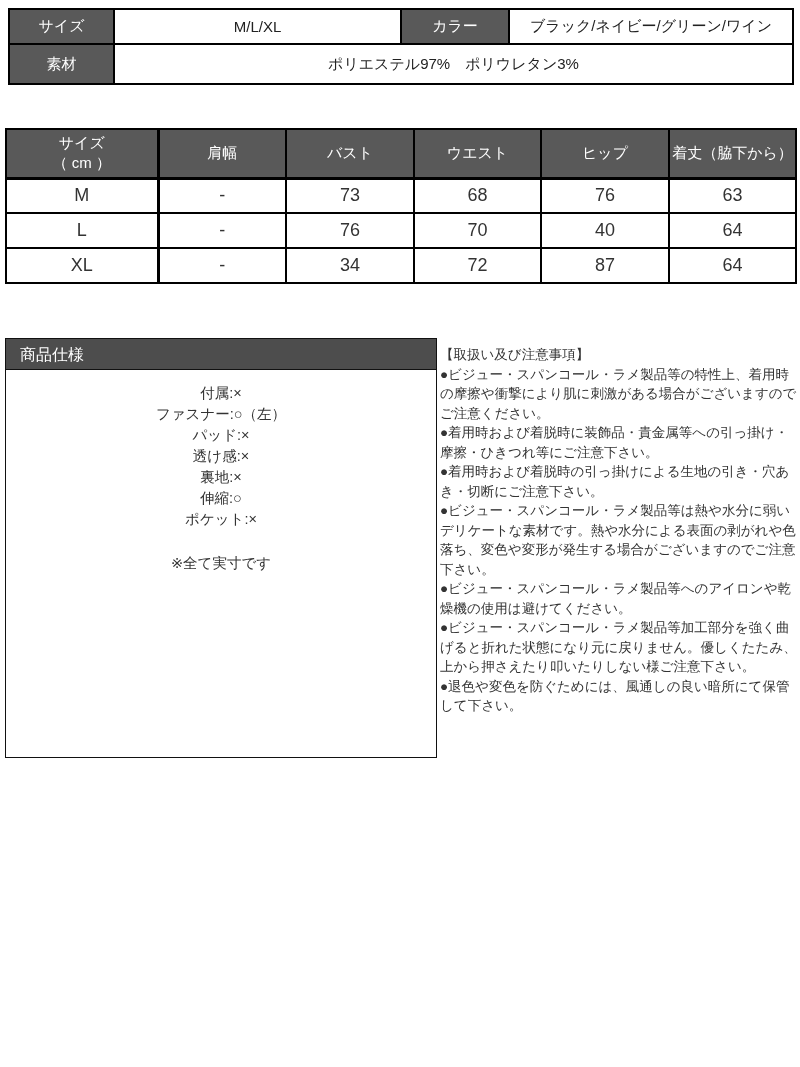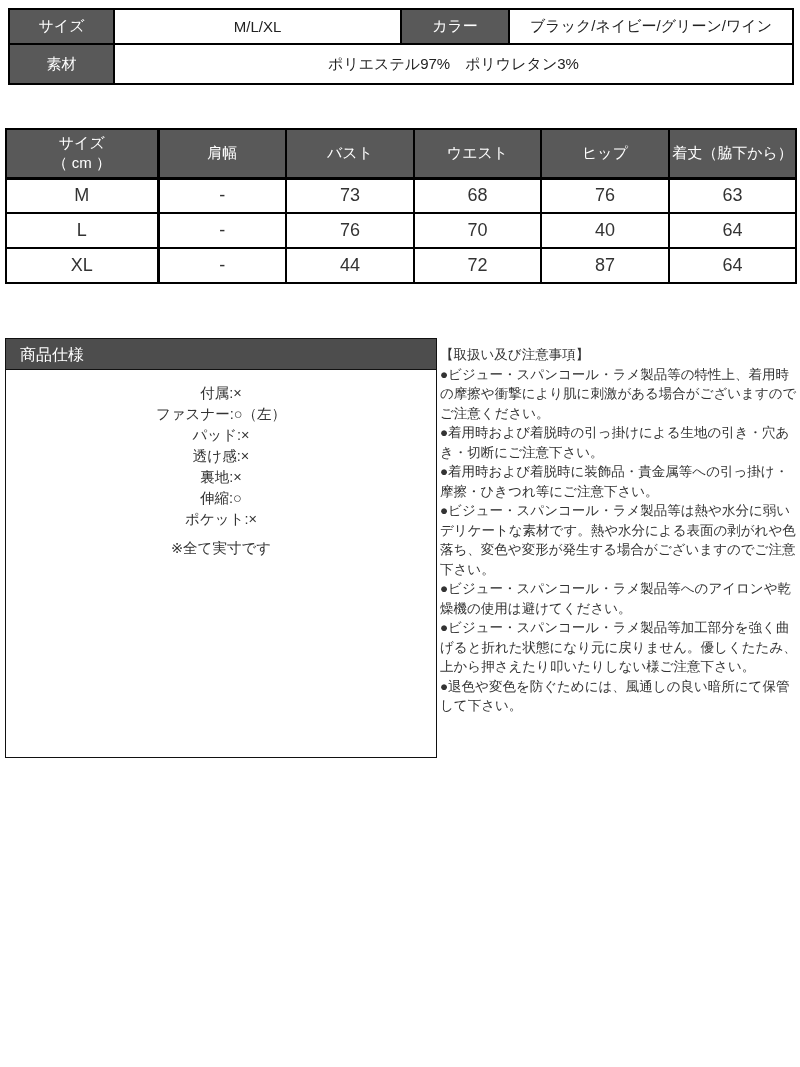--- a/index.html
+++ b/index.html
@@ -177,7 +177,7 @@
       <tr>
         <td class="first">XL</td>
         <td>-</td>
-        <td>44</td>
+        <td>34</td>
         <td>72</td>
         <td>87</td>
         <td>64</td>

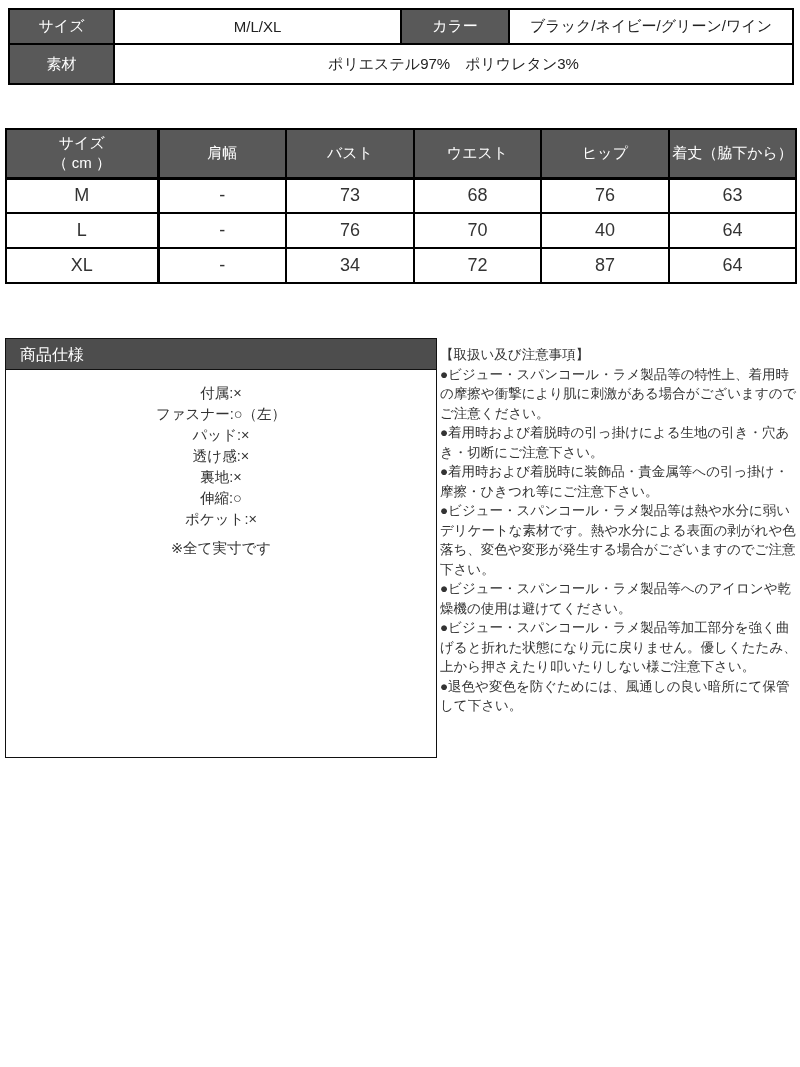--- a/index.html
+++ b/index.html
@@ -202,8 +202,8 @@
   <div class="care">
     <div class="care-title">【取扱い及び注意事項】</div>
     <div class="care-item">●ビジュー・スパンコール・ラメ製品等の特性上、着用時の摩擦や衝撃により肌に刺激がある場合がございますのでご注意ください。</div>
+    <div class="care-item">●着用時および着脱時に装飾品・貴金属等への引っ掛け・摩擦・ひきつれ等にご注意下さい。</div>
     <div class="care-item">●着用時および着脱時の引っ掛けによる生地の引き・穴あき・切断にご注意下さい。</div>
-    <div class="care-item">●着用時および着脱時に装飾品・貴金属等への引っ掛け・摩擦・ひきつれ等にご注意下さい。</div>
     <div class="care-item">●ビジュー・スパンコール・ラメ製品等は熱や水分に弱いデリケートな素材です。熱や水分による表面の剥がれや色落ち、変色や変形が発生する場合がございますのでご注意下さい。</div>
     <div class="care-item">●ビジュー・スパンコール・ラメ製品等へのアイロンや乾燥機の使用は避けてください。</div>
     <div class="care-item">●ビジュー・スパンコール・ラメ製品等加工部分を強く曲げると折れた状態になり元に戻りません。優しくたたみ、上から押さえたり叩いたりしない様ご注意下さい。</div>

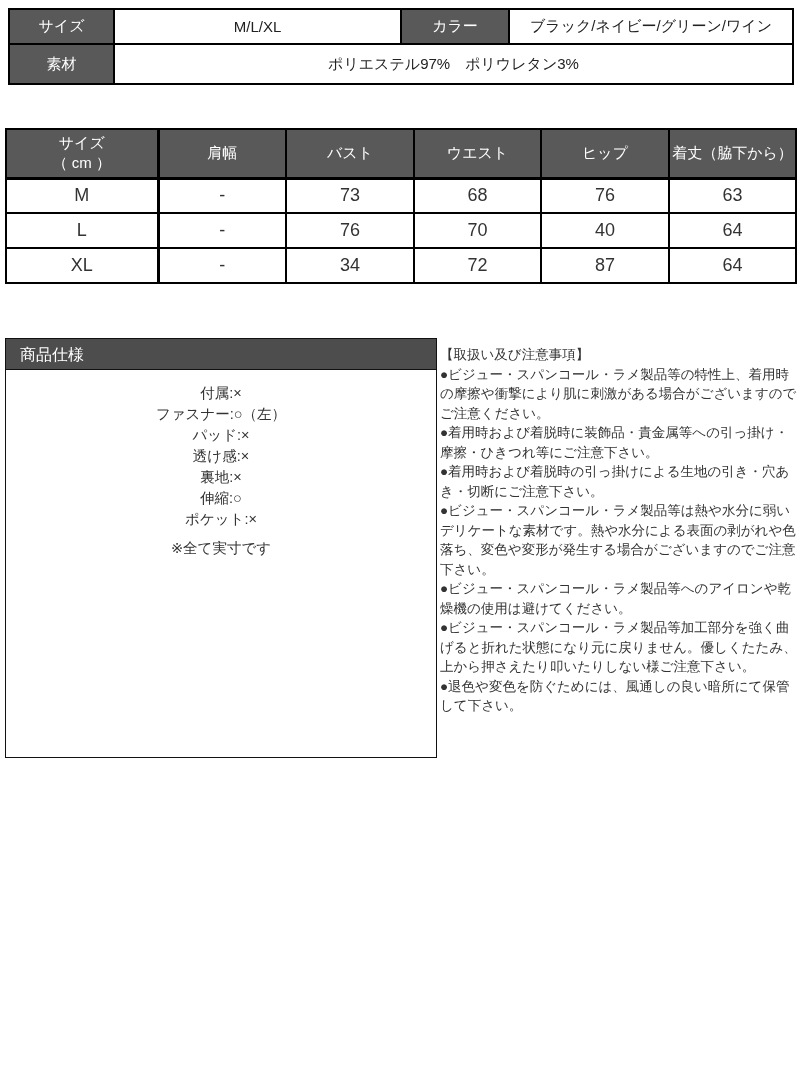--- a/index.html
+++ b/index.html
@@ -94,7 +94,7 @@
     text-align: center;
   }
   .spec-line { line-height: 21px; }
-  .spec-note { line-height: 21px; margin-top: 8px; }
+  .spec-note { line-height: 21px; margin-top: 23px; }
 
   
   .care {

